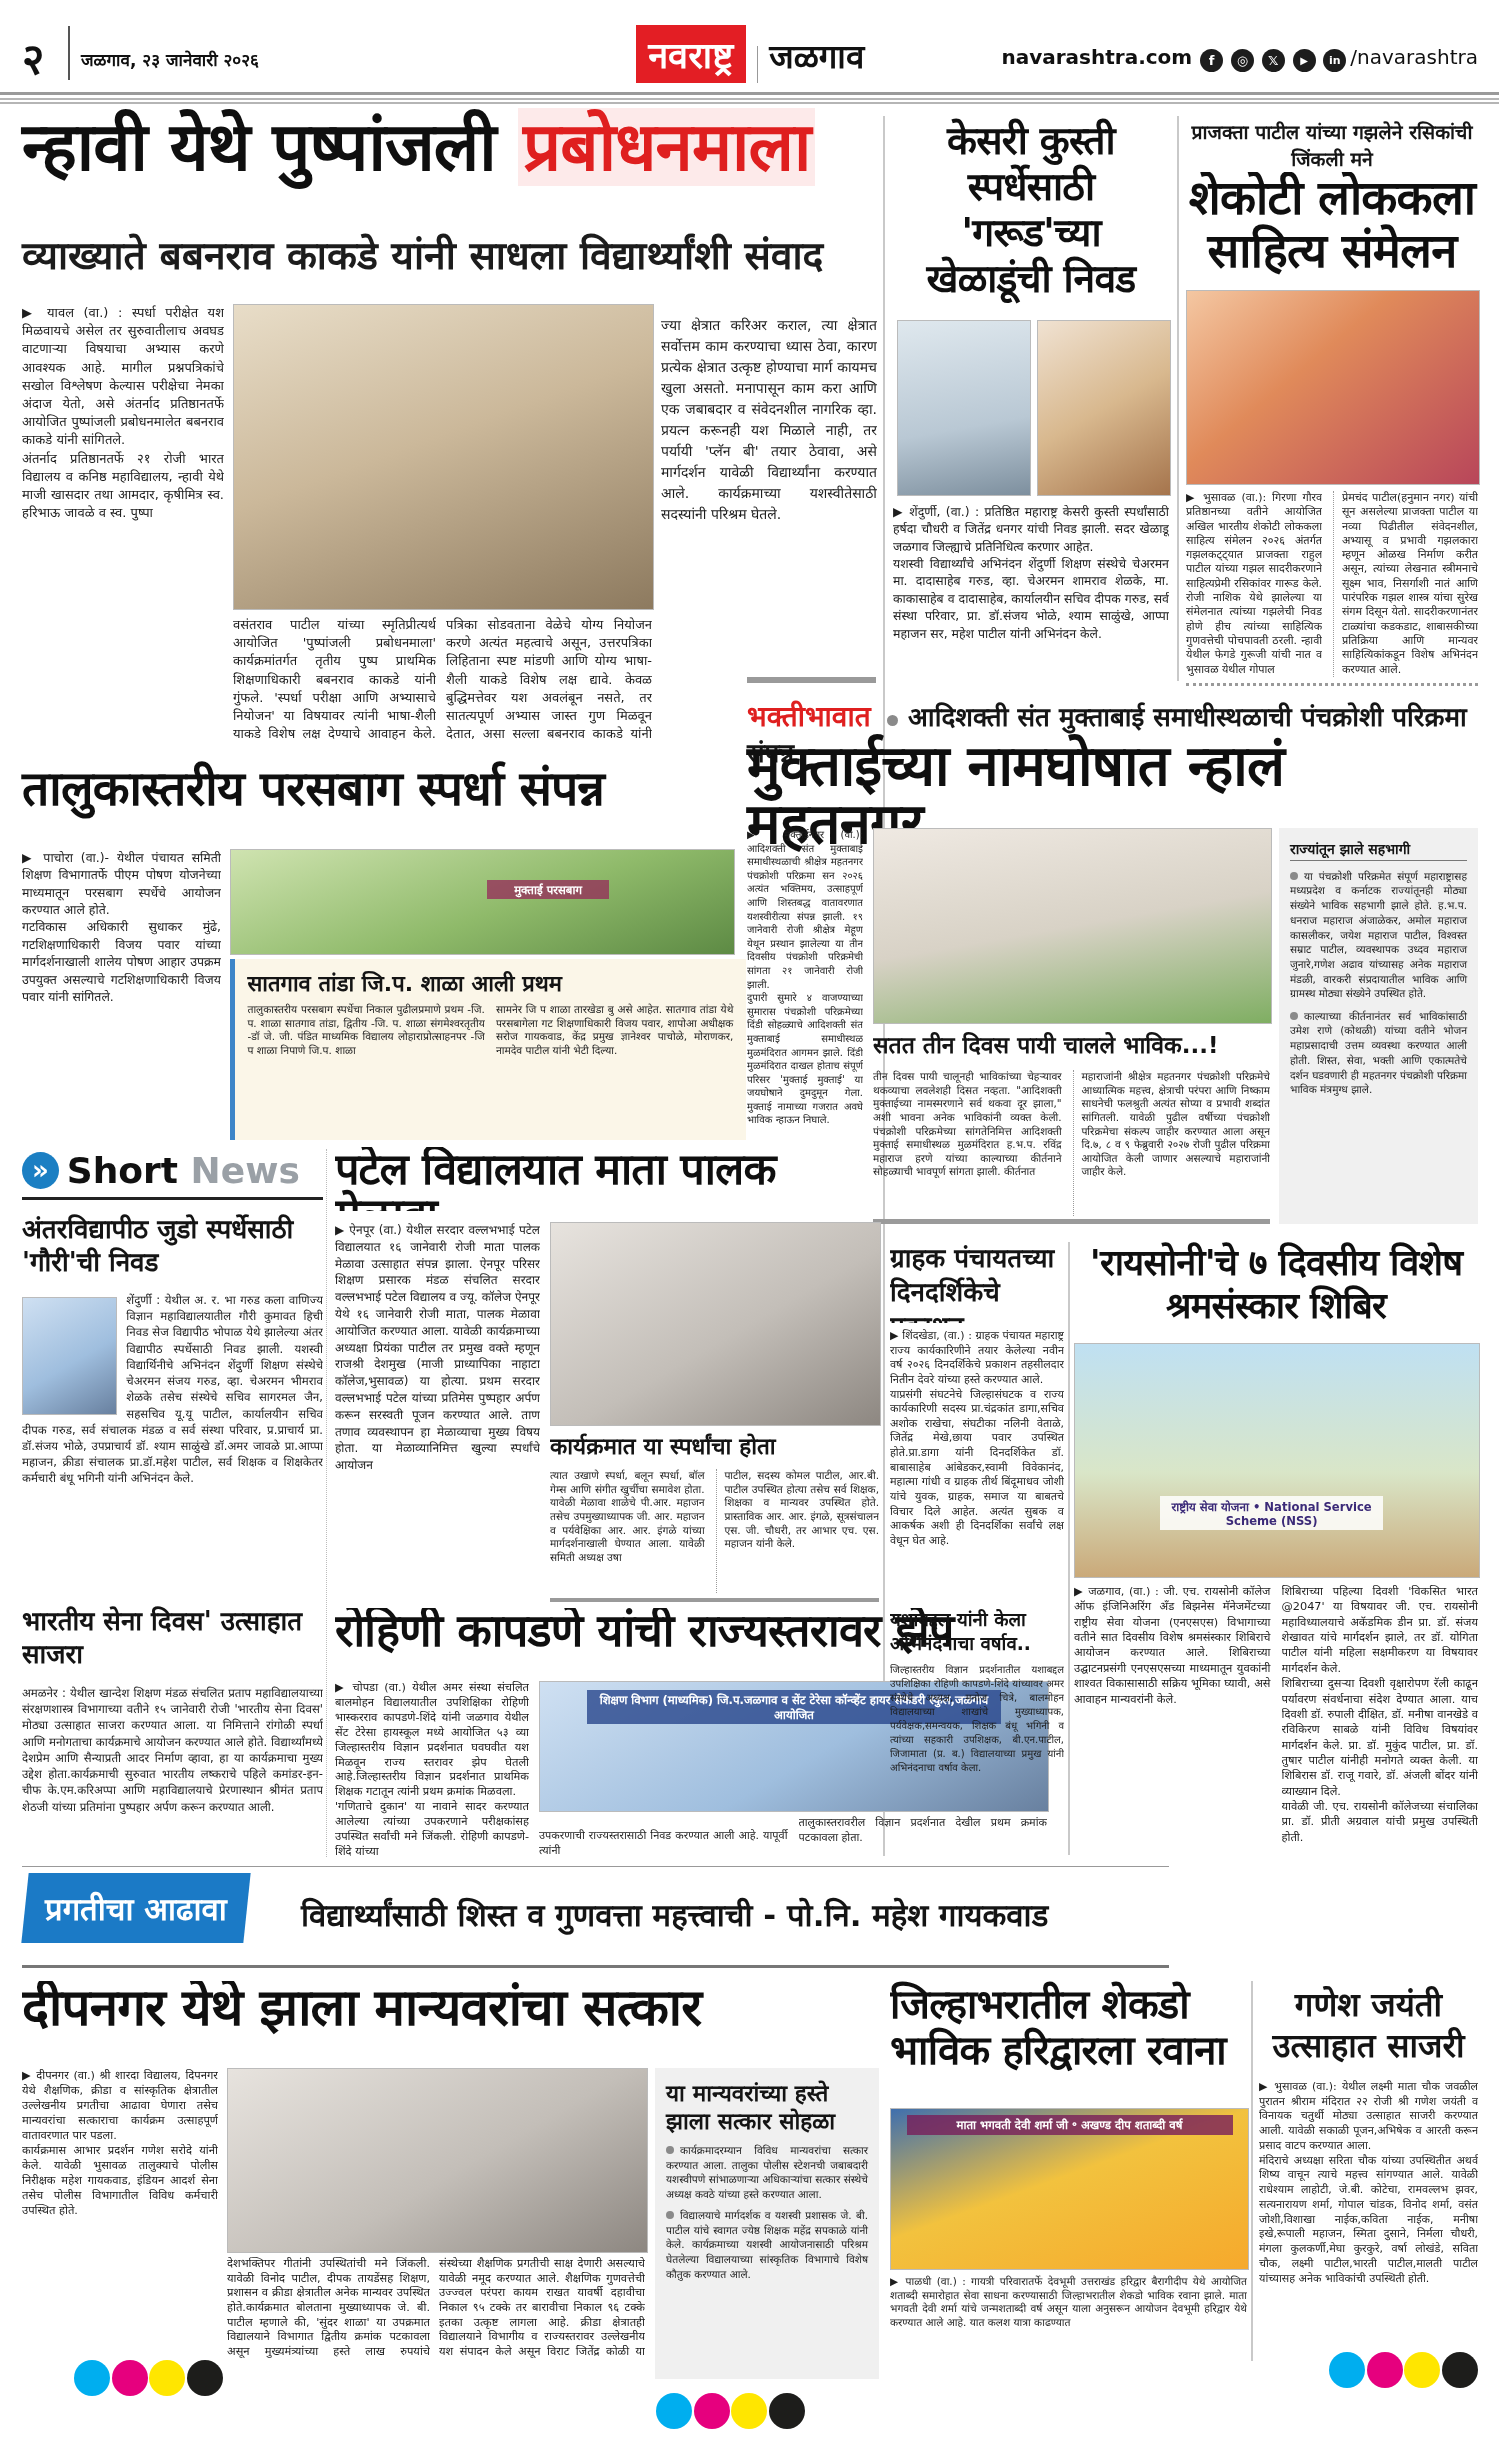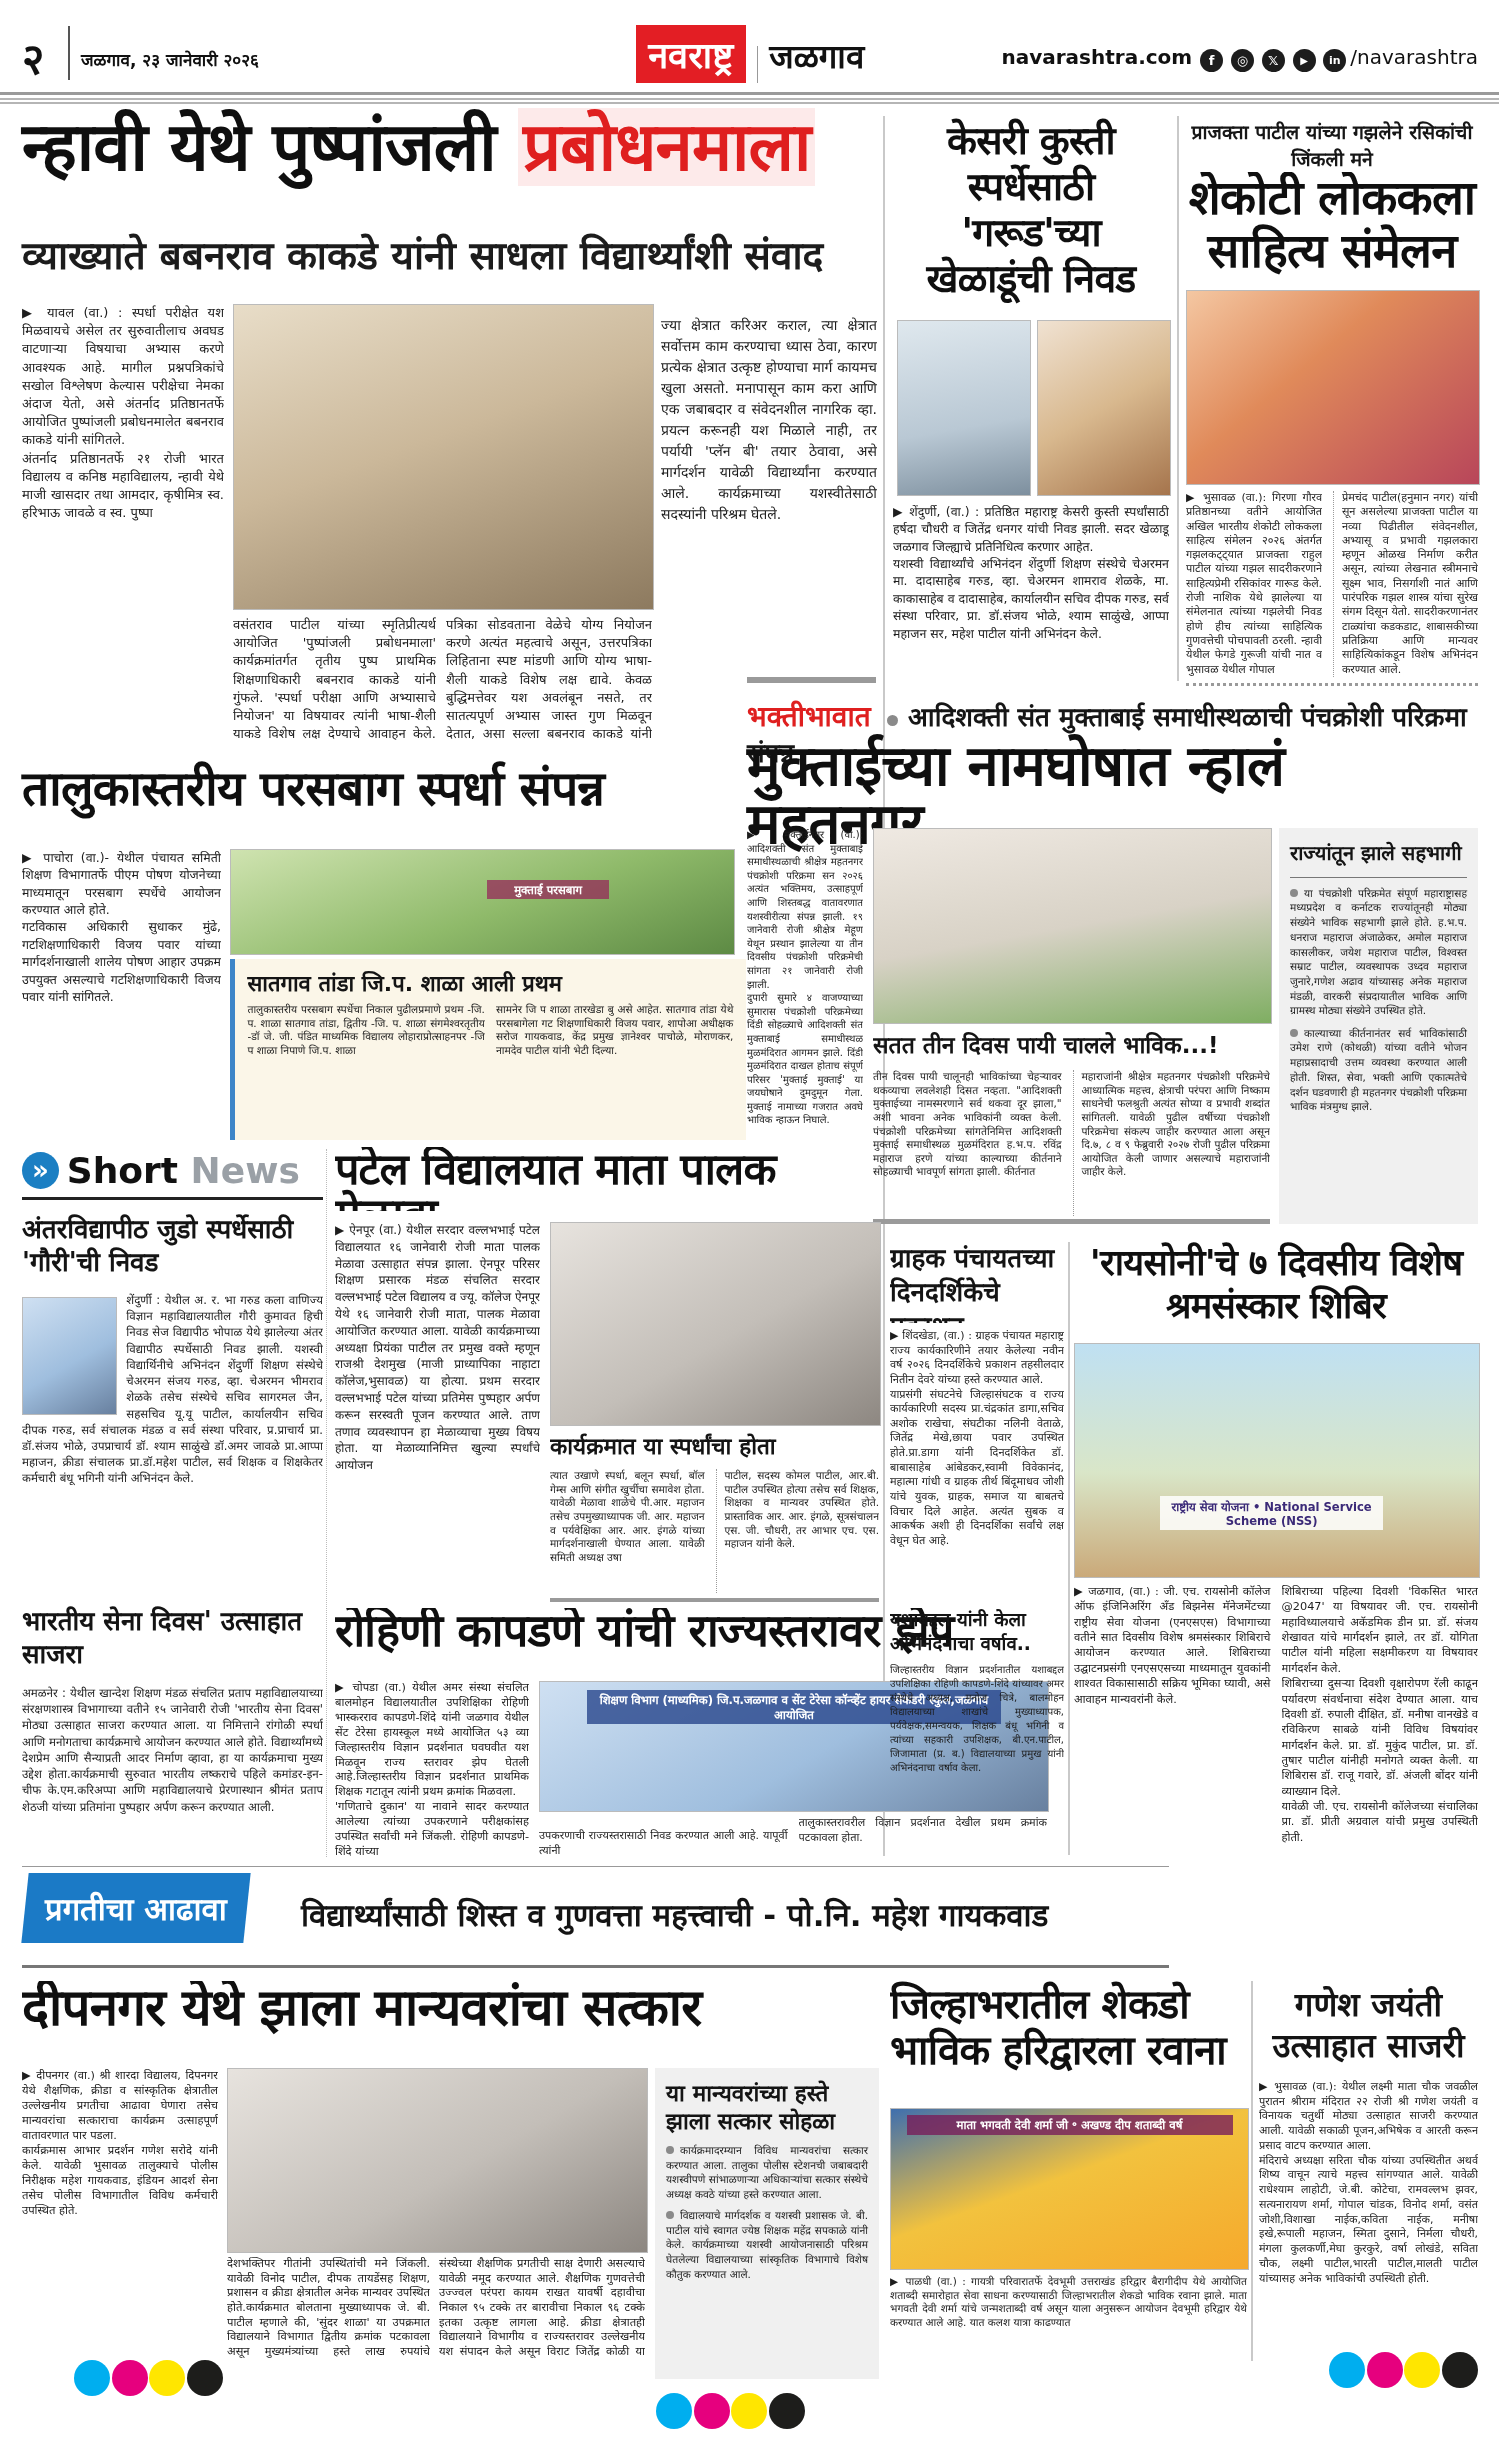--- a/index.html
+++ b/index.html
@@ -151,7 +151,7 @@
     <div class="abs graybar" style="left:873px;top:1219px;width:397px;height:4.7px;"></div>
 
     <div class="abs box-gray clip" style="left:1279px;top:828px;width:177px;height:374px;">
-      <div class="boxh" style="font-size:20px;border-bottom:1.6px solid #777;padding-bottom:11px;">राज्यांतून झाले सहभागी</div>
+      <div class="boxh" style="font-size:14px;border-bottom:1.6px solid #777;padding-bottom:2px;">राज्यांतून झाले सहभागी</div>
       <div class="bodytxt just" style="font-size:10.5px;margin-top:7.8px;"><span class="bullet-dot" style="width:7.8px;height:7.8px;"></span><span>या पंचक्रोशी परिक्रमेत संपूर्ण महाराष्ट्रासह मध्यप्रदेश व कर्नाटक राज्यांतूनही मोठ्या संख्येने भाविक सहभागी झाले होते. ह.भ.प. धनराज महाराज अंजाळेकर, अमोल महाराज कासलीकर, जयेश महाराज पाटील, विश्वस्त सम्राट पाटील, व्यवस्थापक उध्दव महाराज जुनारे,गणेश अढाव यांच्यासह अनेक महाराज मंडळी, वारकरी संप्रदायातील भाविक आणि ग्रामस्थ मोठ्या संख्येने उपस्थित होते.</span></div>
       <div class="bodytxt just" style="font-size:10.5px;margin-top:7.8px;"><span class="bullet-dot" style="width:7.8px;height:7.8px;"></span><span>काल्याच्या कीर्तनानंतर सर्व भाविकांसाठी उमेश राणे (कोथळी) यांच्या वतीने भोजन महाप्रसादाची उत्तम व्यवस्था करण्यात आली होती. शिस्त, सेवा, भक्ती आणि एकात्मतेचे दर्शन घडवणारी ही महतनगर पंचक्रोशी परिक्रमा भाविक मंत्रमुग्ध झाले.</span></div>
     </div>

